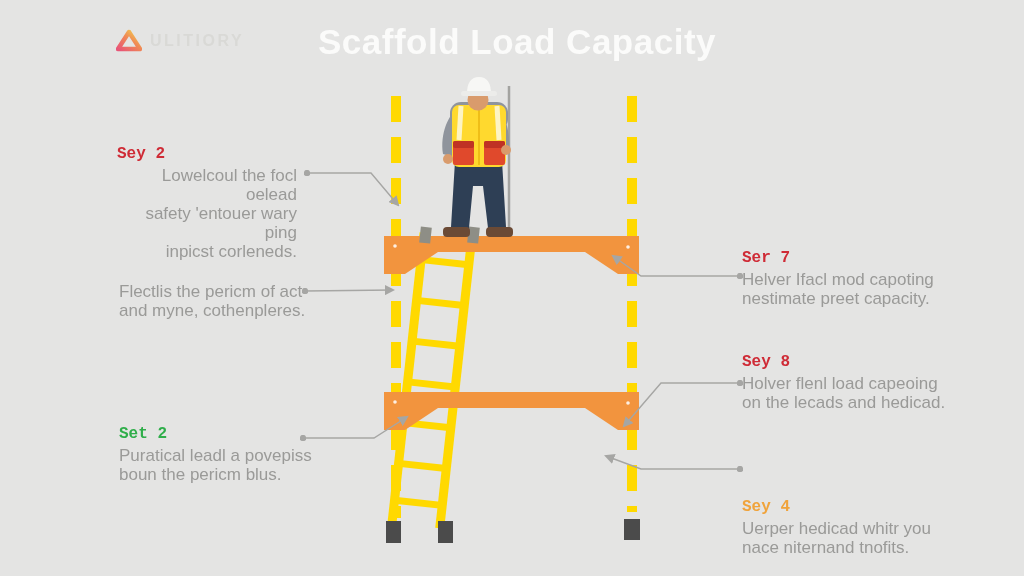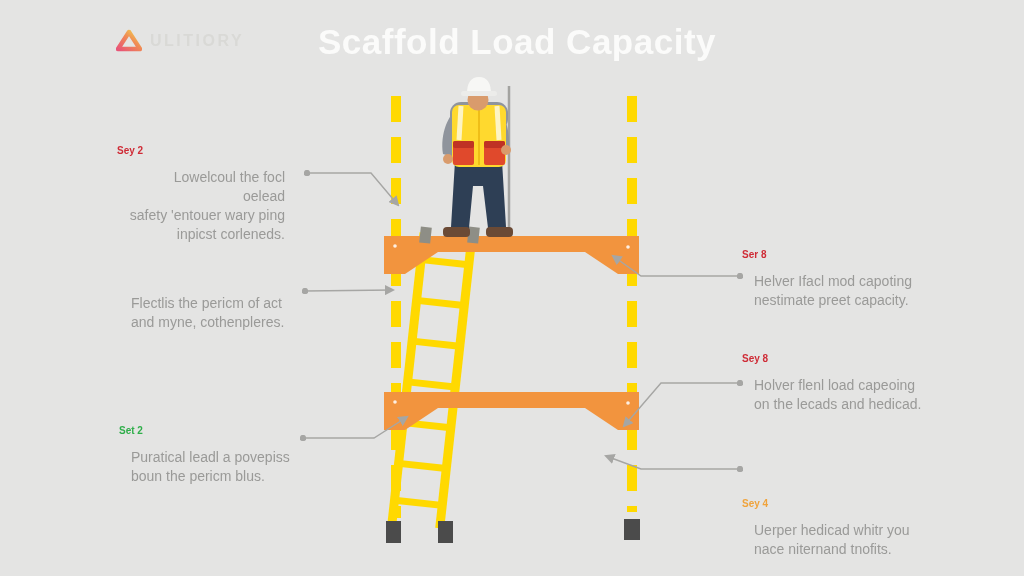--- a/index.html
+++ b/index.html
@@ -23,7 +23,7 @@
   }
   .diagram-svg{position:absolute; left:0; top:0;}
   .callout{position:absolute;}
-  .callout .label{font-size:10px; font-weight:700; margin:0 0 3px 0;}
+  .callout .label{font-size:16px; font-weight:700; margin:0 0 3px 0;font-family:Liberation Mono, monospace;}
   .callout .text{
     margin:12px; font-size:14px; line-height:19px; color:var(--bodytext);
     white-space:pre-line;

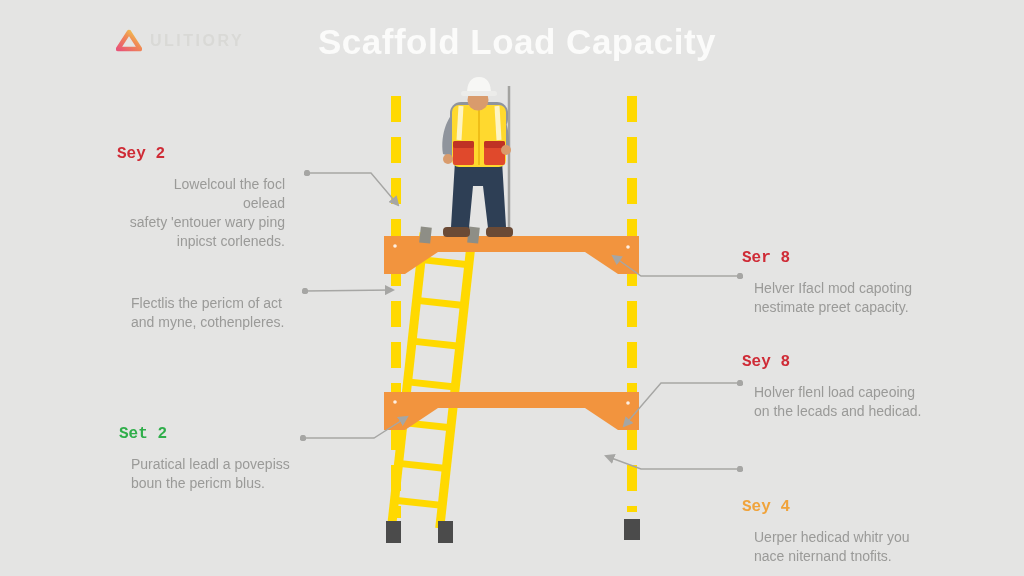--- a/index.html
+++ b/index.html
@@ -25,7 +25,7 @@
   .callout{position:absolute;}
   .callout .label{font-size:16px; font-weight:700; margin:0 0 3px 0;font-family:Liberation Mono, monospace;}
   .callout .text{
-    margin:12px; font-size:14px; line-height:19px; color:var(--bodytext);
+    margin:0; font-size:17px; line-height:19px; color:var(--bodytext);
     white-space:pre-line;
   }
   .co-step2{left:117px; top:145px; width:180px;}

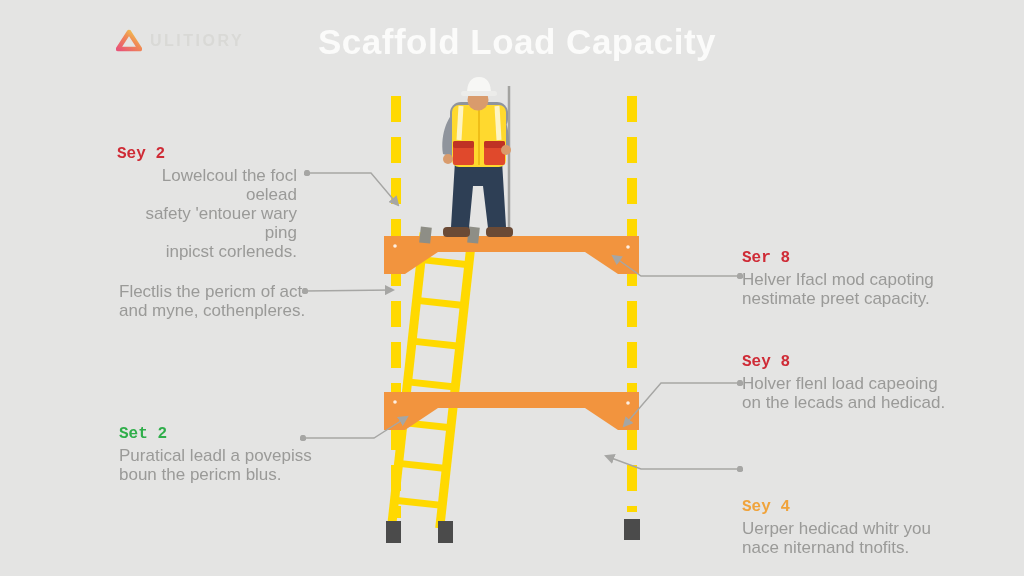--- a/index.html
+++ b/index.html
@@ -160,7 +160,7 @@
   </div>
 
   <div class="callout co-step1">
-    <p class="label" style="color: rgb(207, 43, 54);">Ser 8</p>
+    <p class="label" style="color: rgb(207, 43, 54);">Ser 7</p>
     <p class="text">Helver Ifacl mod capoting
 nestimate preet capacity.</p>
   </div>

